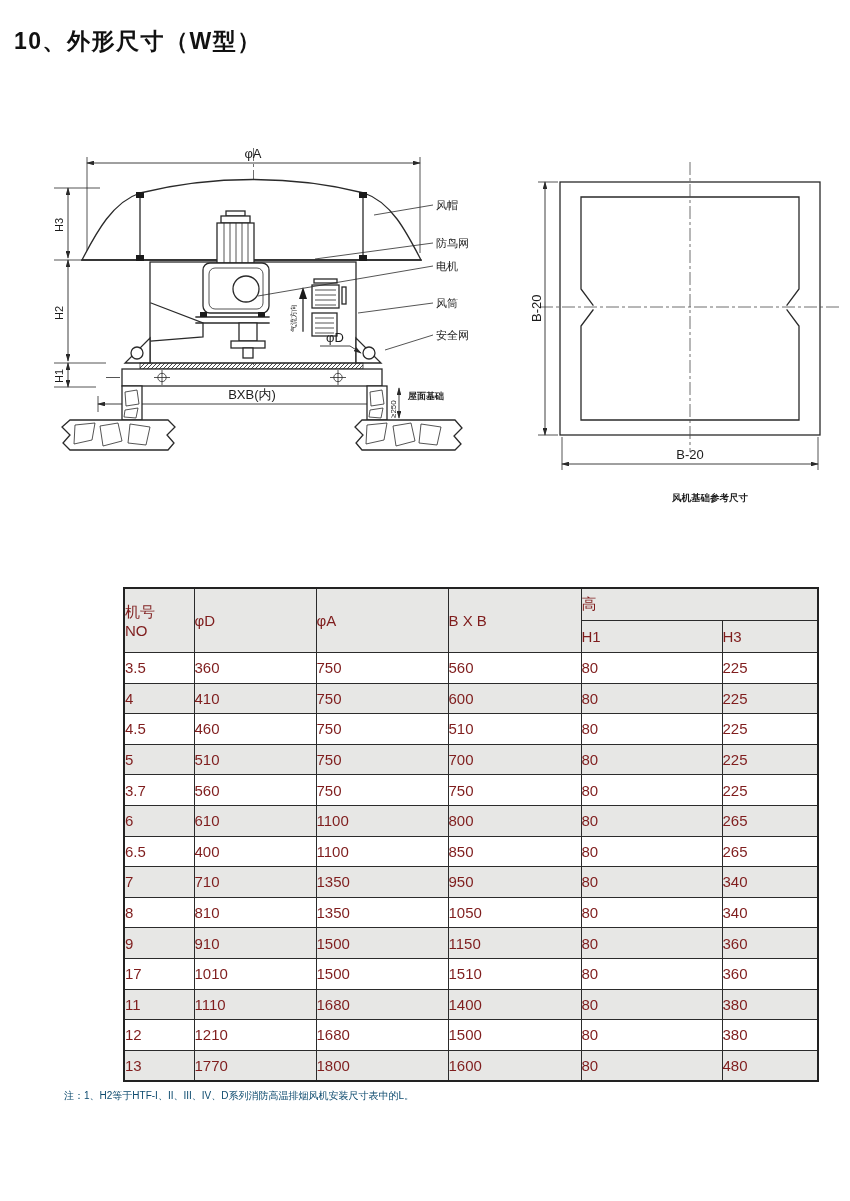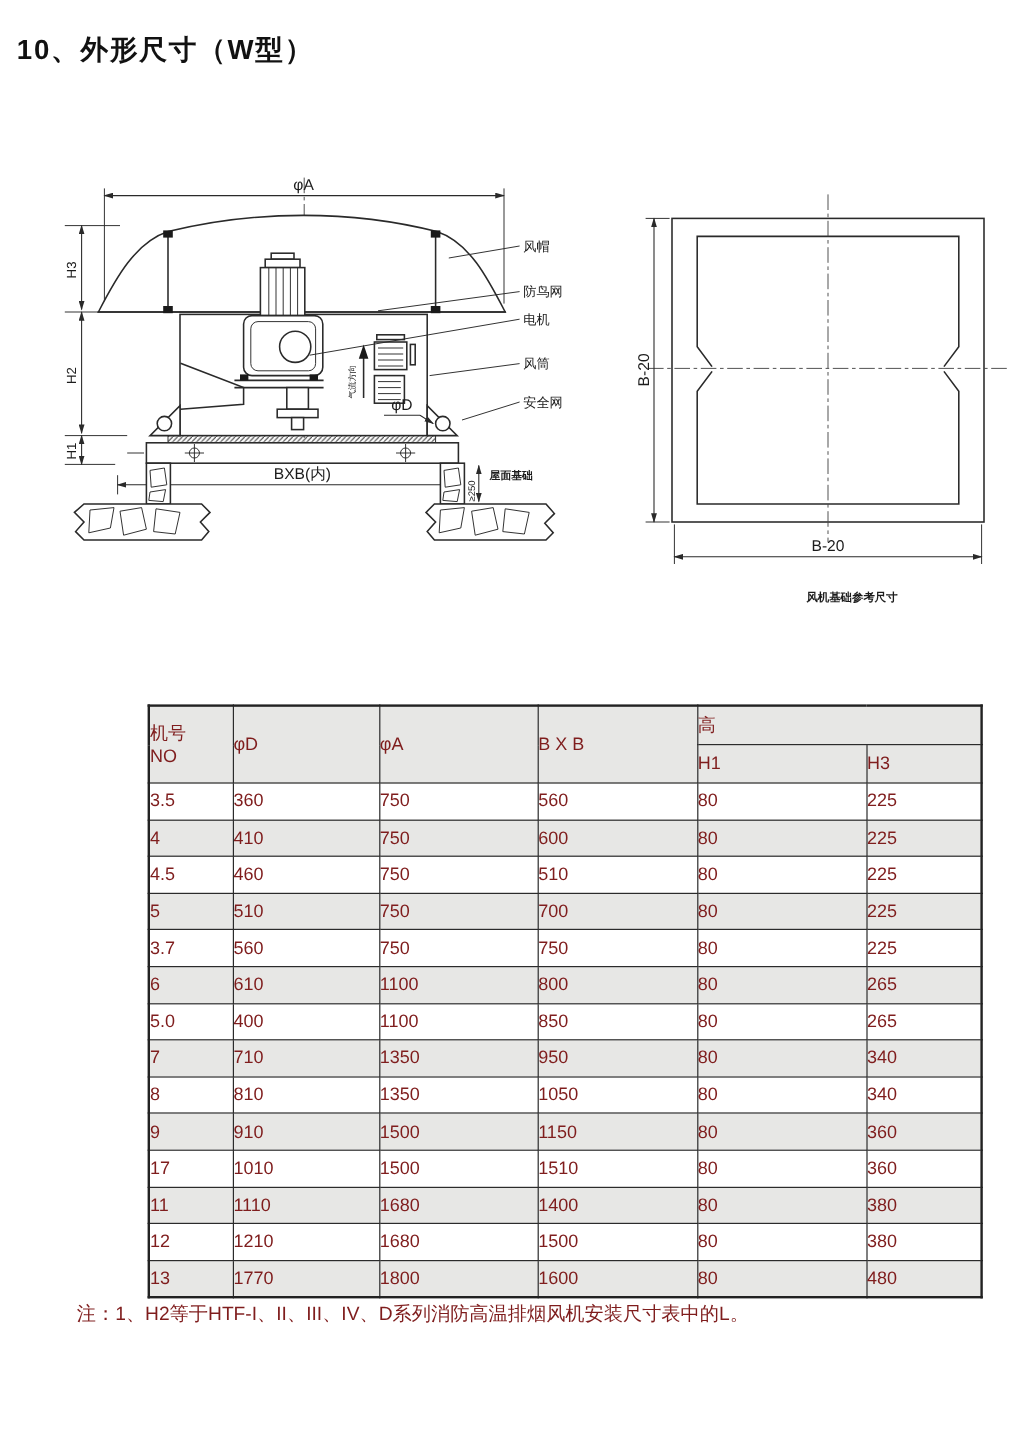--- a/index.html
+++ b/index.html
@@ -314,7 +314,7 @@
           <td>265</td>
         </tr>
         <tr>
-          <td>5.0</td>
+          <td>6.5</td>
           <td>400</td>
           <td>1100</td>
           <td>850</td>

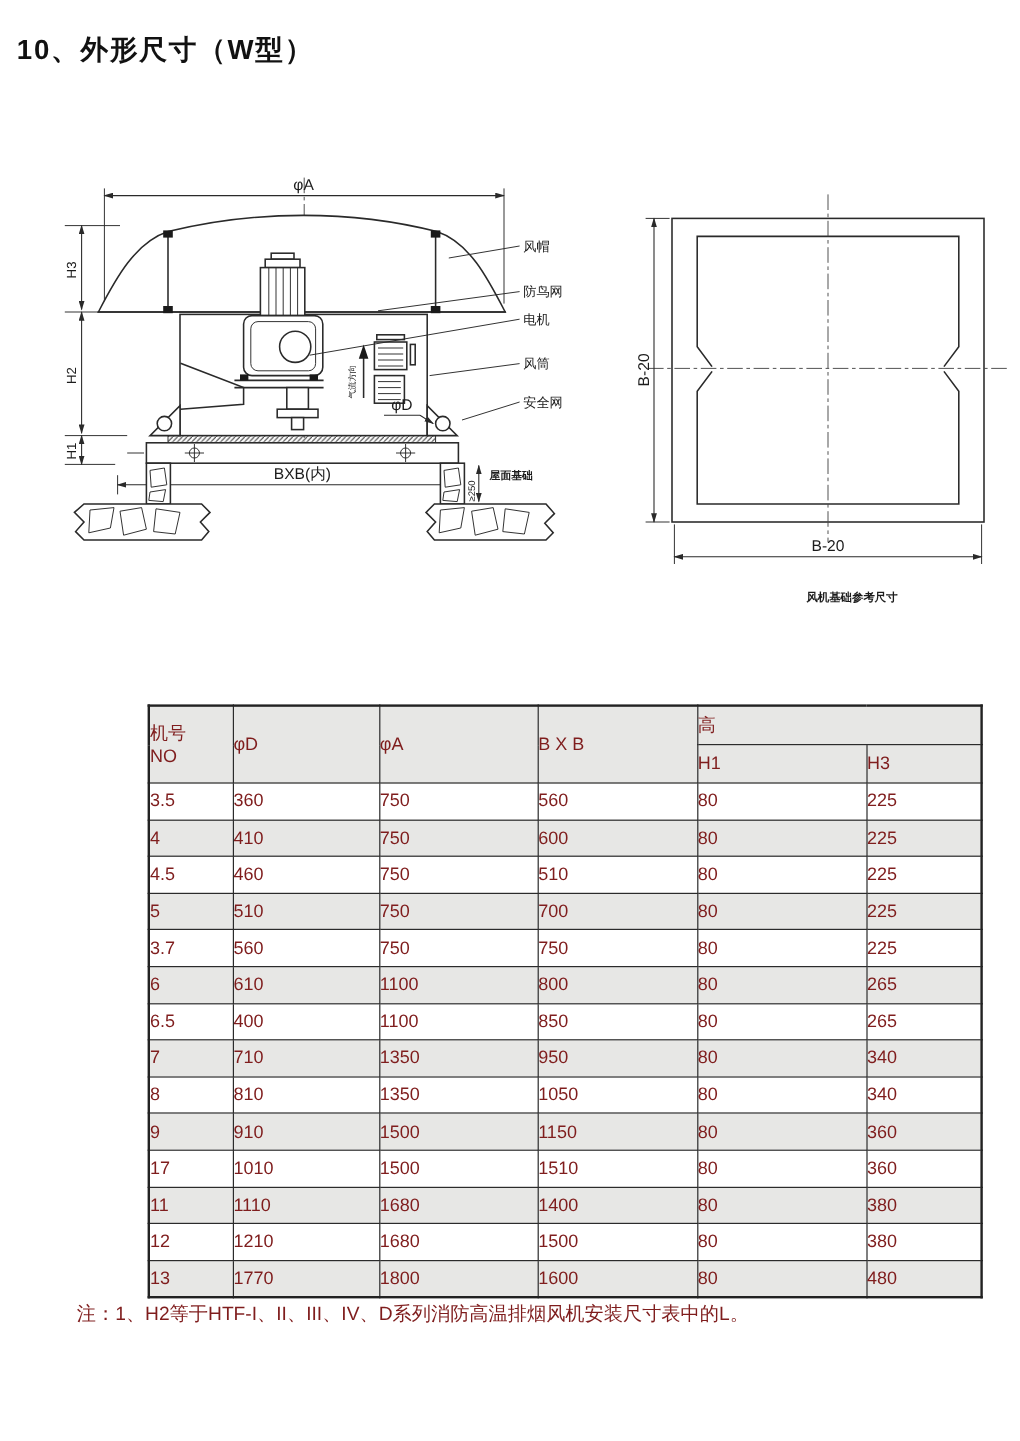--- a/index.html
+++ b/index.html
@@ -42,7 +42,7 @@
 
   .notes{
     position:absolute;left:64px;top:1078px;
-    font-size:16px;line-height:35px;color:#7f1d1d;
+    font-size:10px;line-height:35px;color:#0c4a6e;
   }
   .note-line{white-space:nowrap;}
   .note-line.indent{padding-left:35px;}

